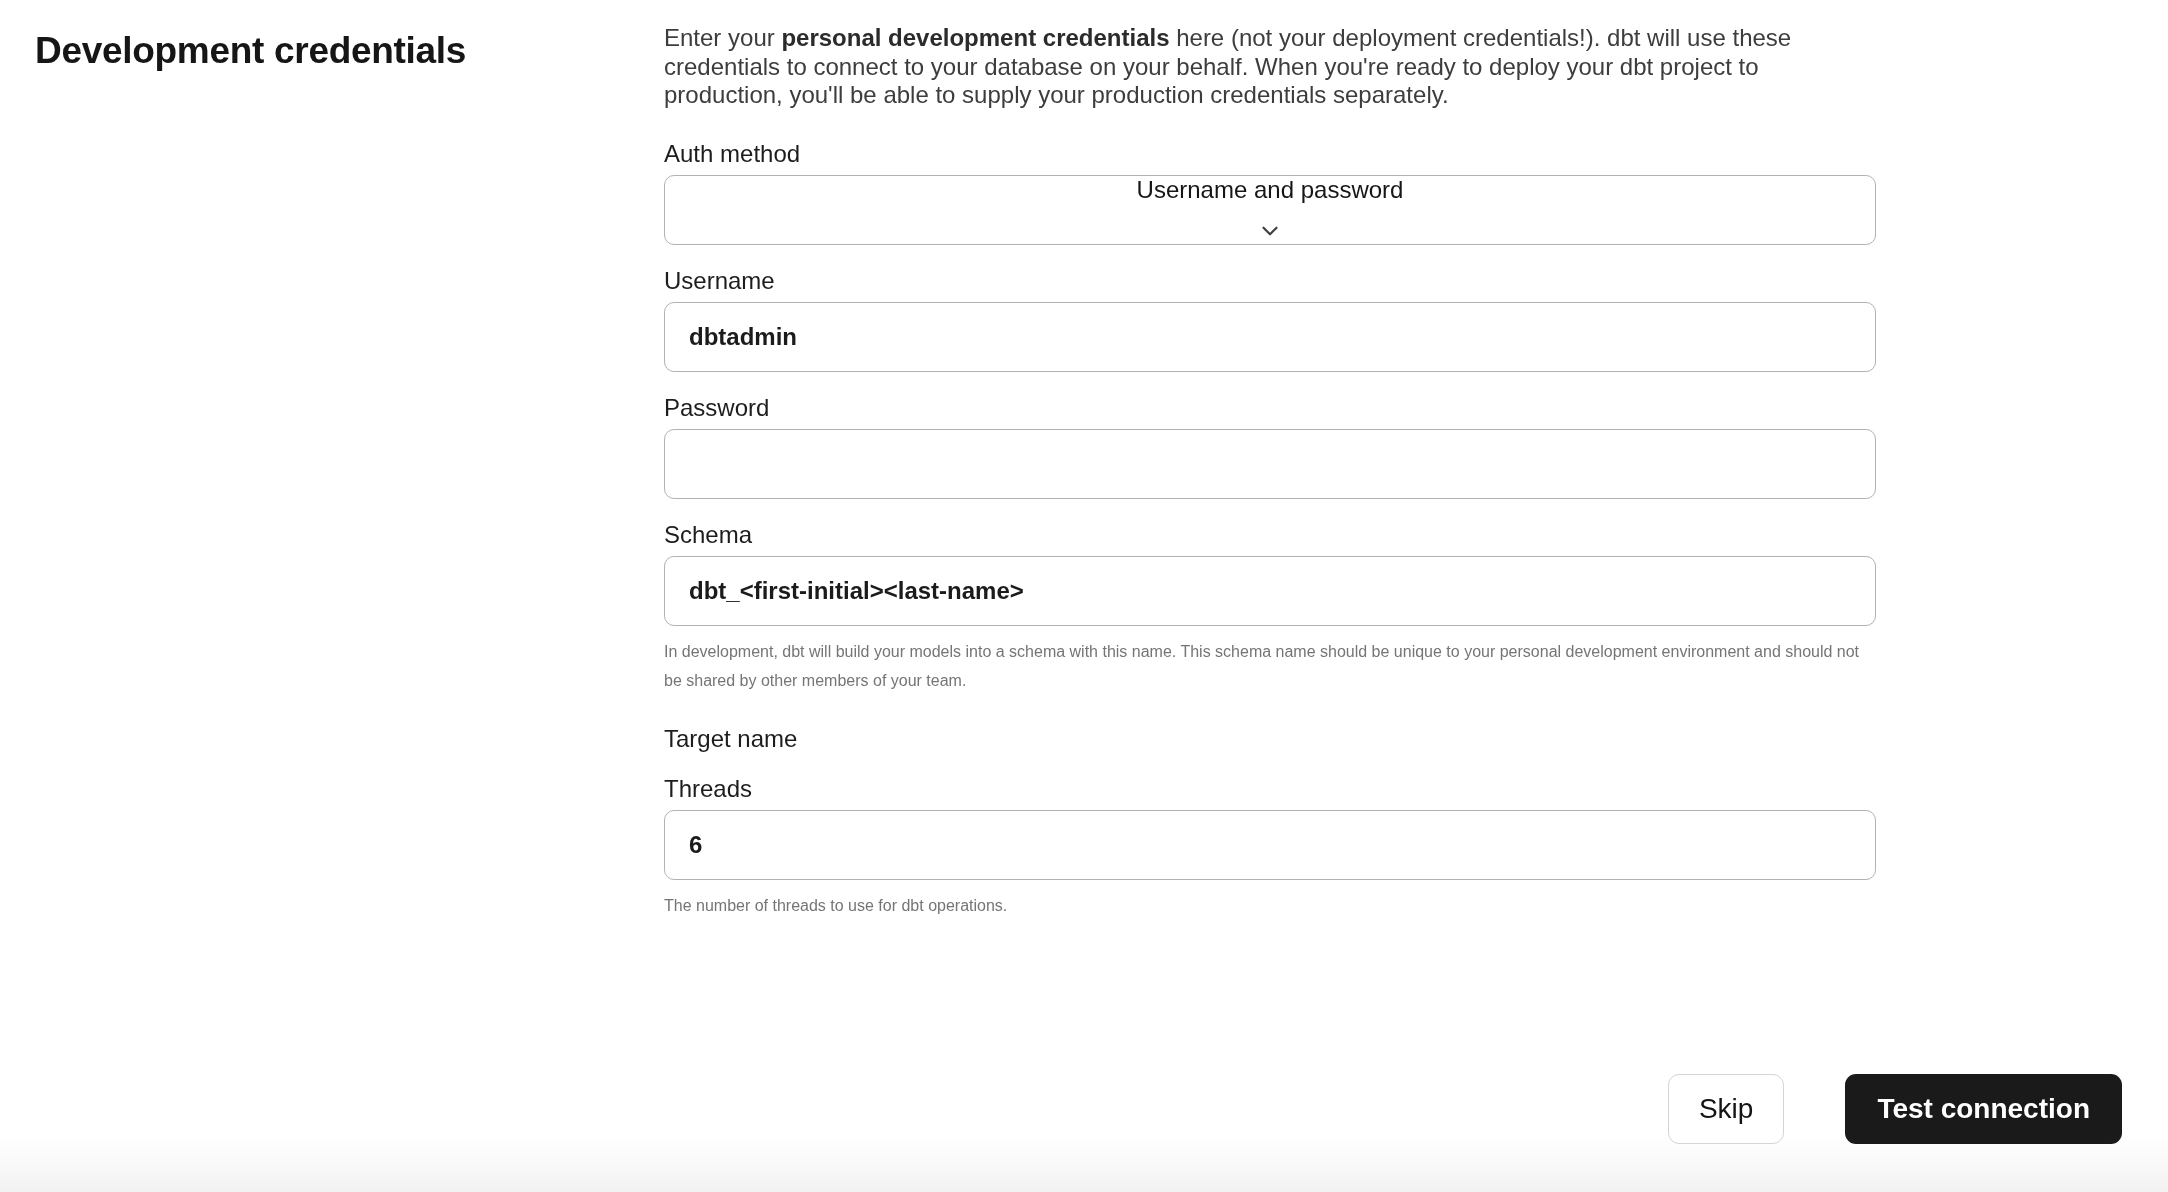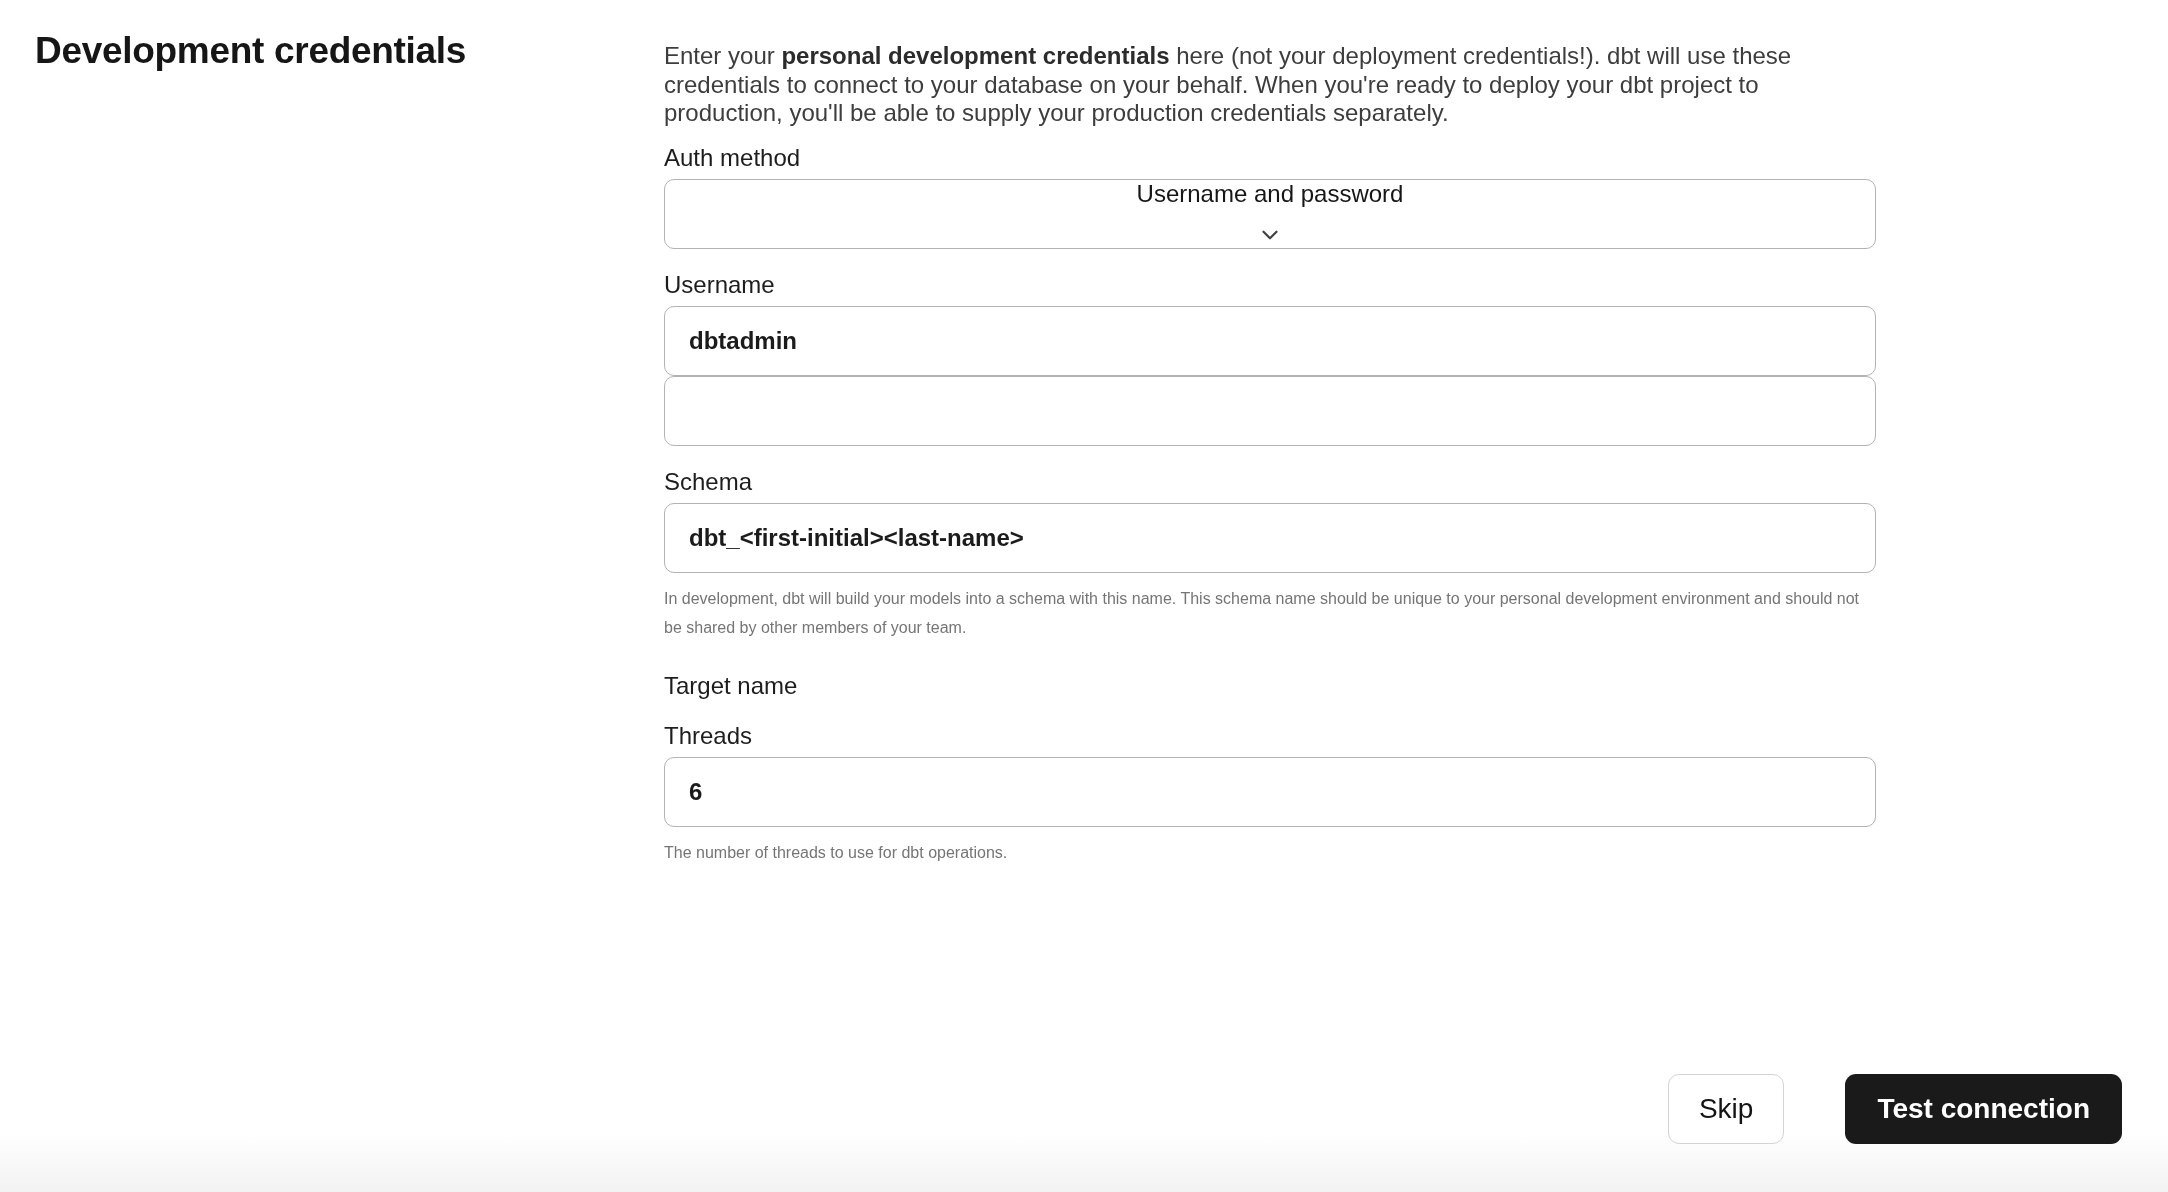--- a/index.html
+++ b/index.html
@@ -18,7 +18,7 @@
     letter-spacing: -0.3px;
   }
 
-  .form-col { position: absolute; left: 664px; top: 42px; width: 1212px; }
+  .form-col { position: absolute; left: 664px; top: 24px; width: 1212px; }
 
   .description { margin: 0; font-size: 24px; line-height: 28.5px; color: #3d3d3d; }
   .description strong { font-weight: 700; color: #2b2b2b; }

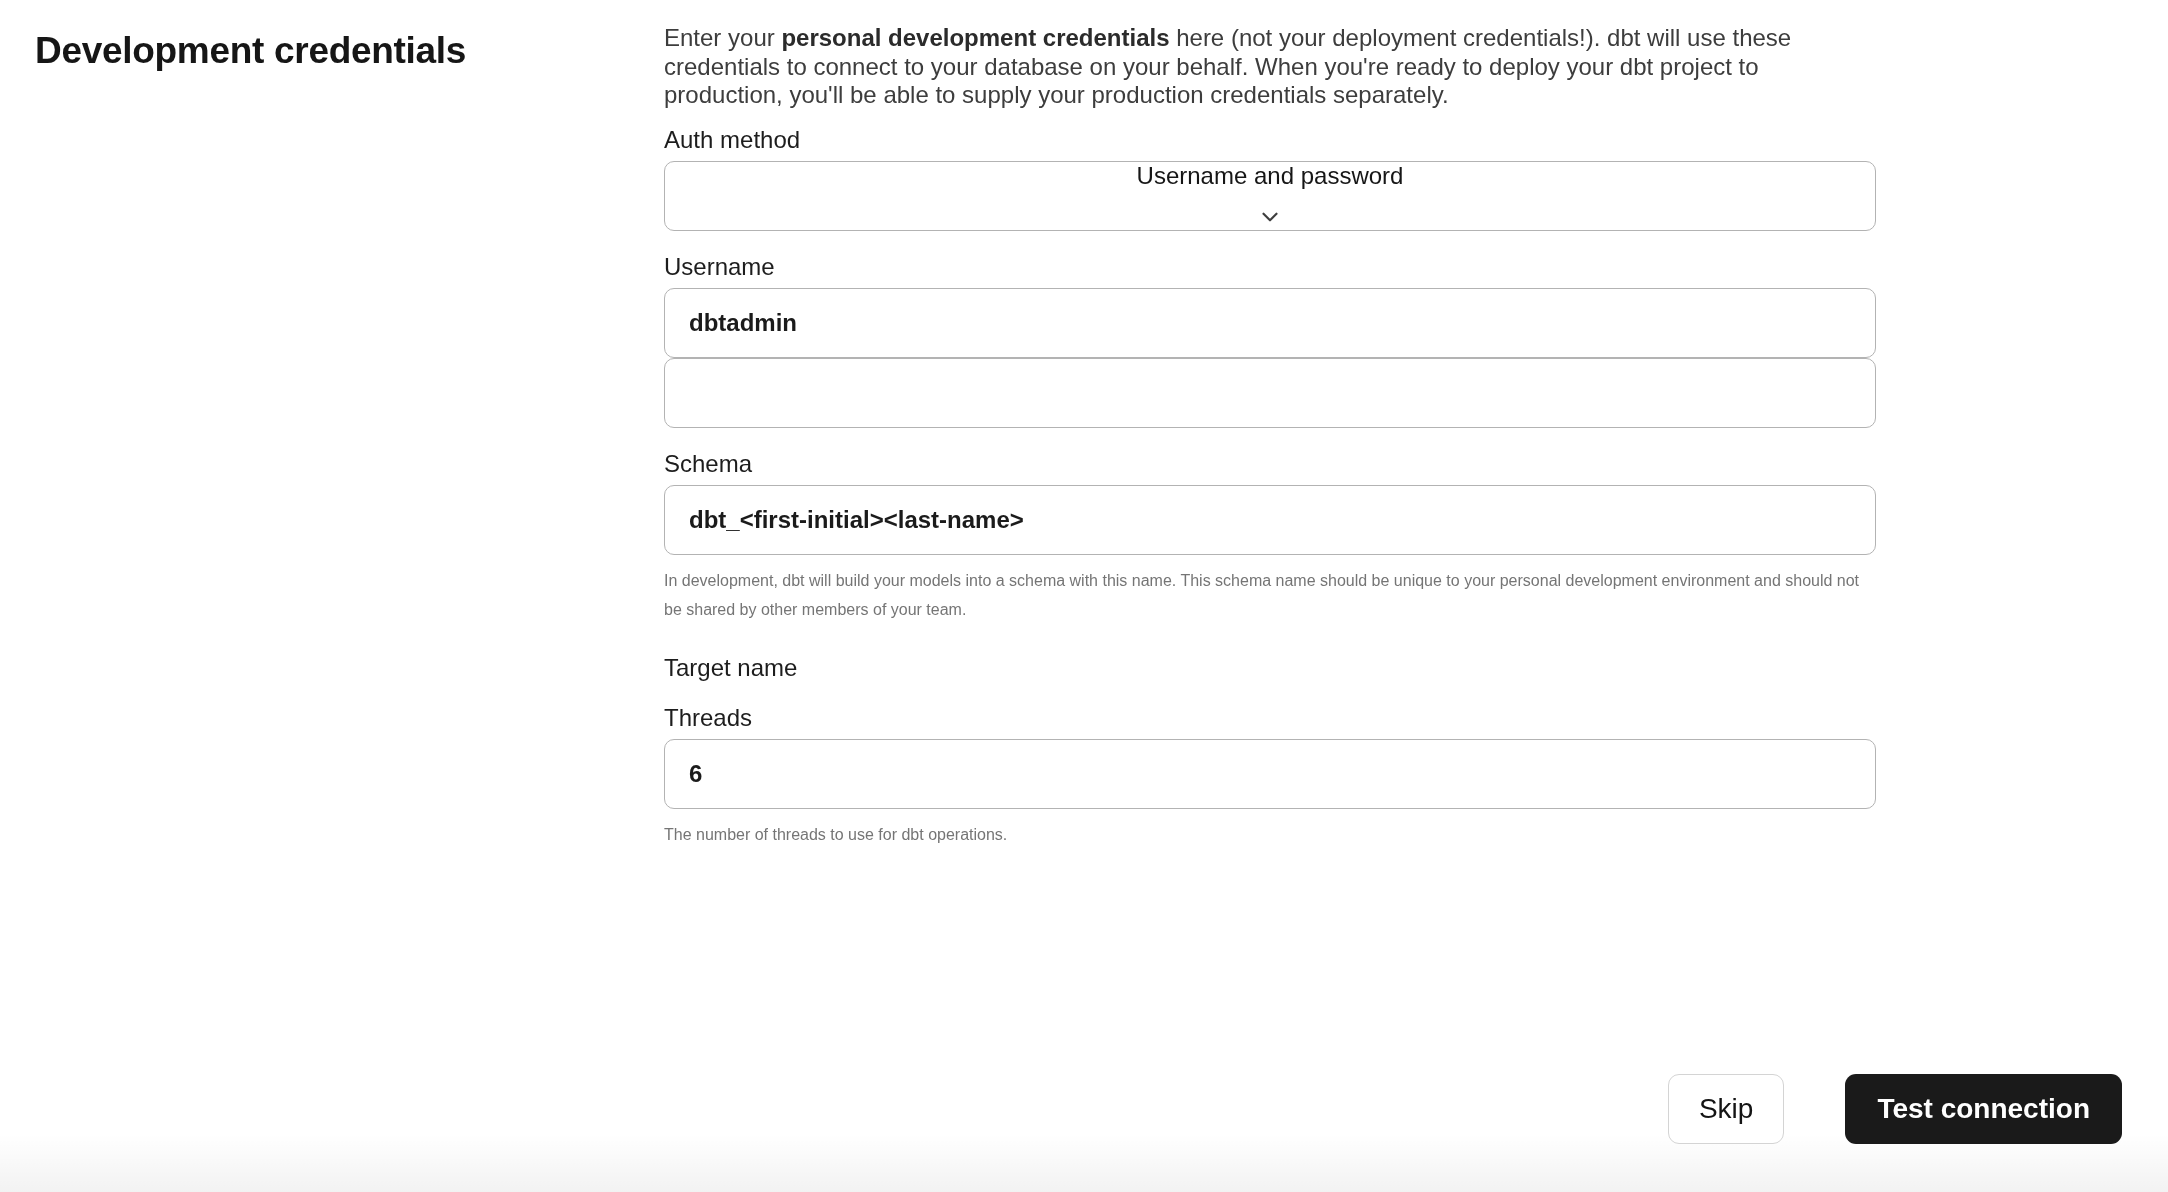--- a/index.html
+++ b/index.html
@@ -27,7 +27,7 @@
     display: block; margin: 22px 0 7px 0;
     font-size: 24px; line-height: 28px; font-weight: 500; color: #1d1d1d;
   }
-  .description + .field-label { margin-top: 16px; }
+  .description + .field-label { margin-top: 30px; }
   .help + .field-label { margin-top: 30px; }
 
   .control {

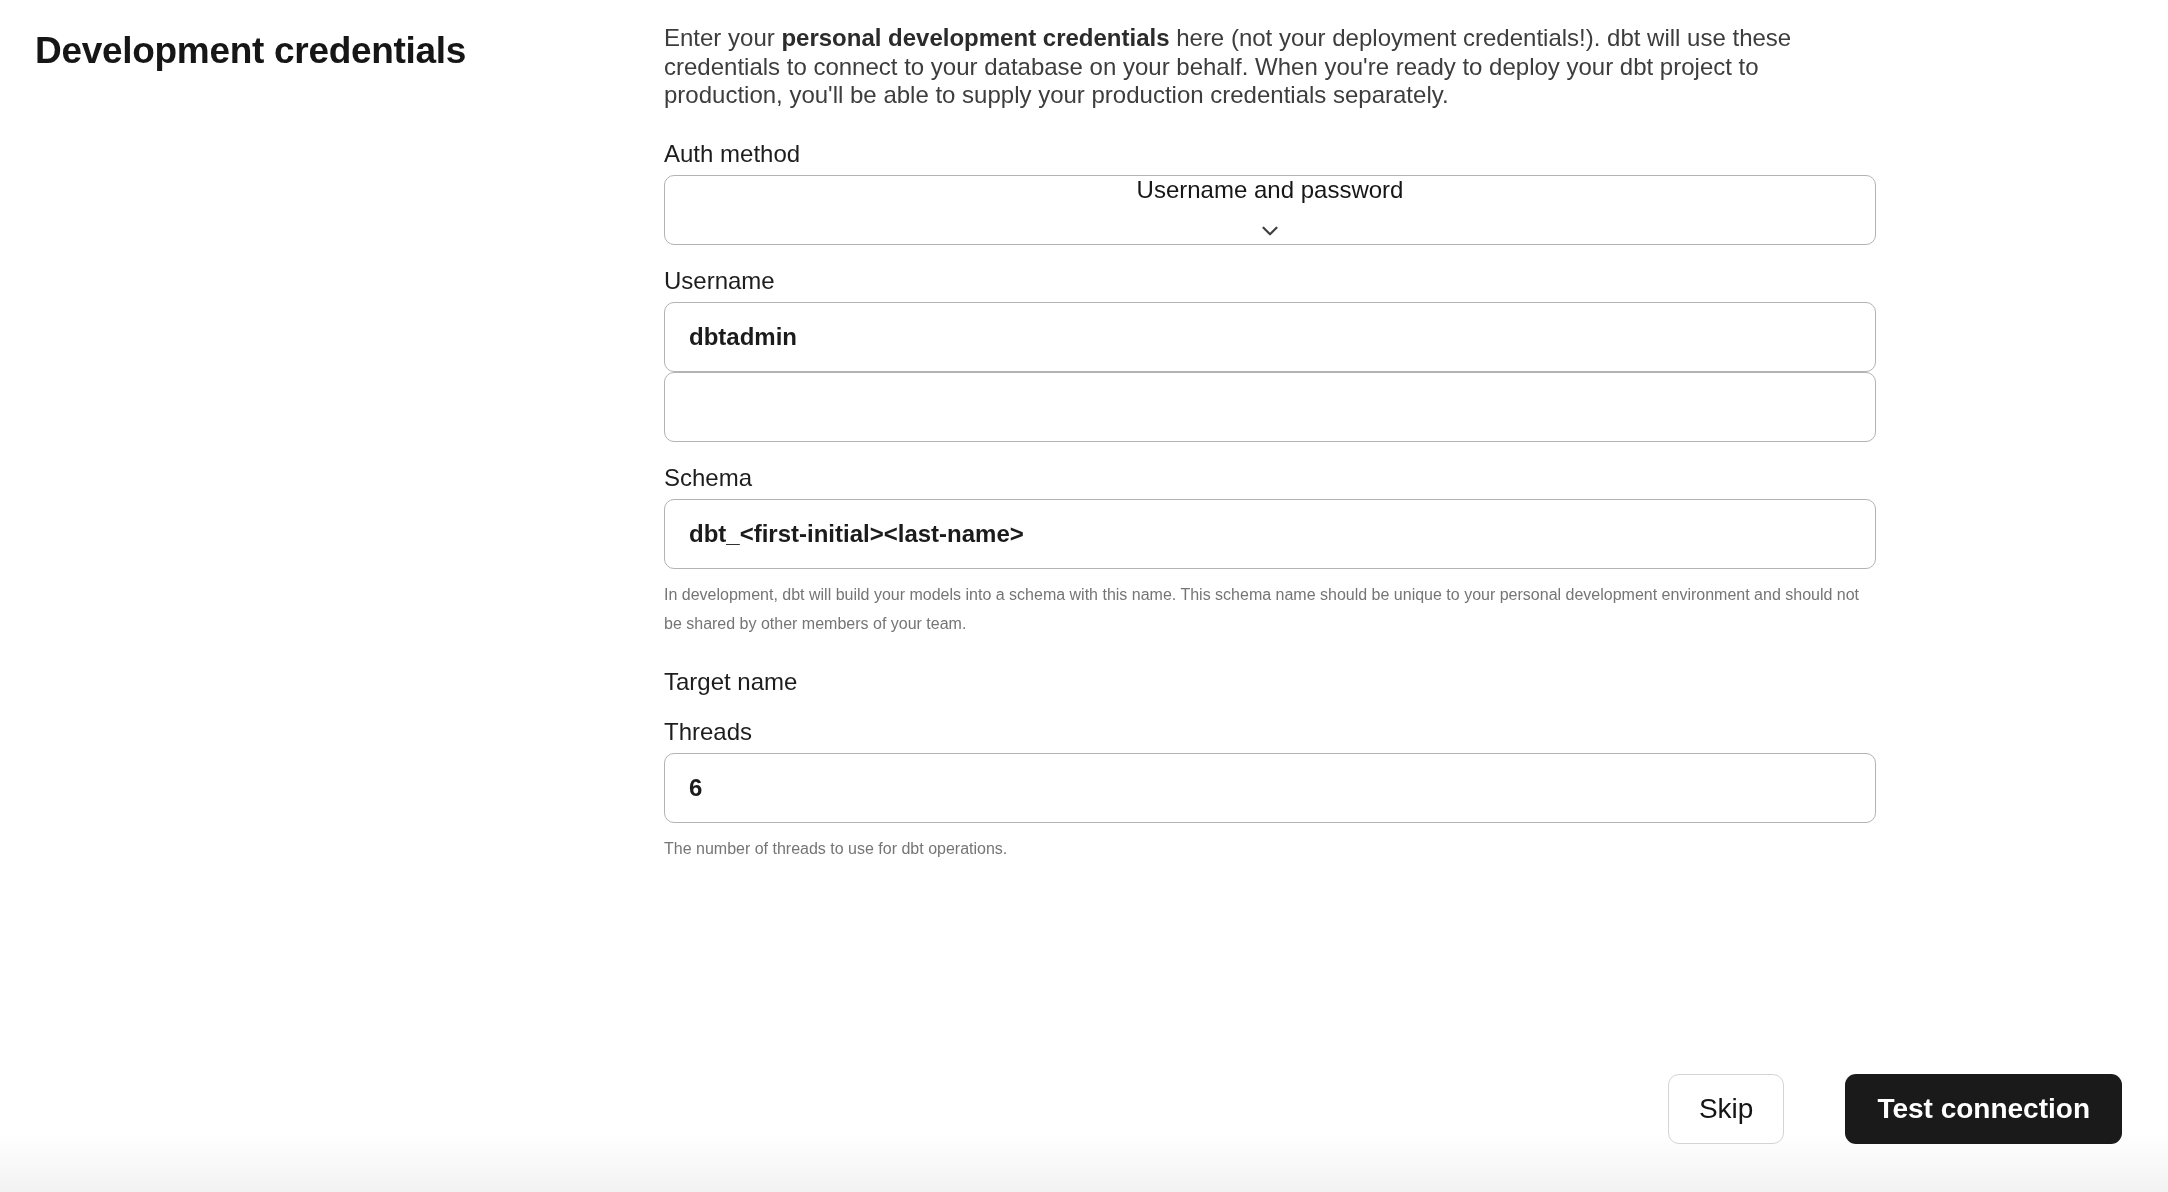--- a/index.html
+++ b/index.html
@@ -99,6 +99,7 @@
     <label class="field-label">Username</label>
     <input class="control input" type="text" value="dbtadmin" style="">
 
+    <label class="field-label">Password</label>
     <input class="control input" type="password" value="" style="">
 
     <label class="field-label">Schema</label>

